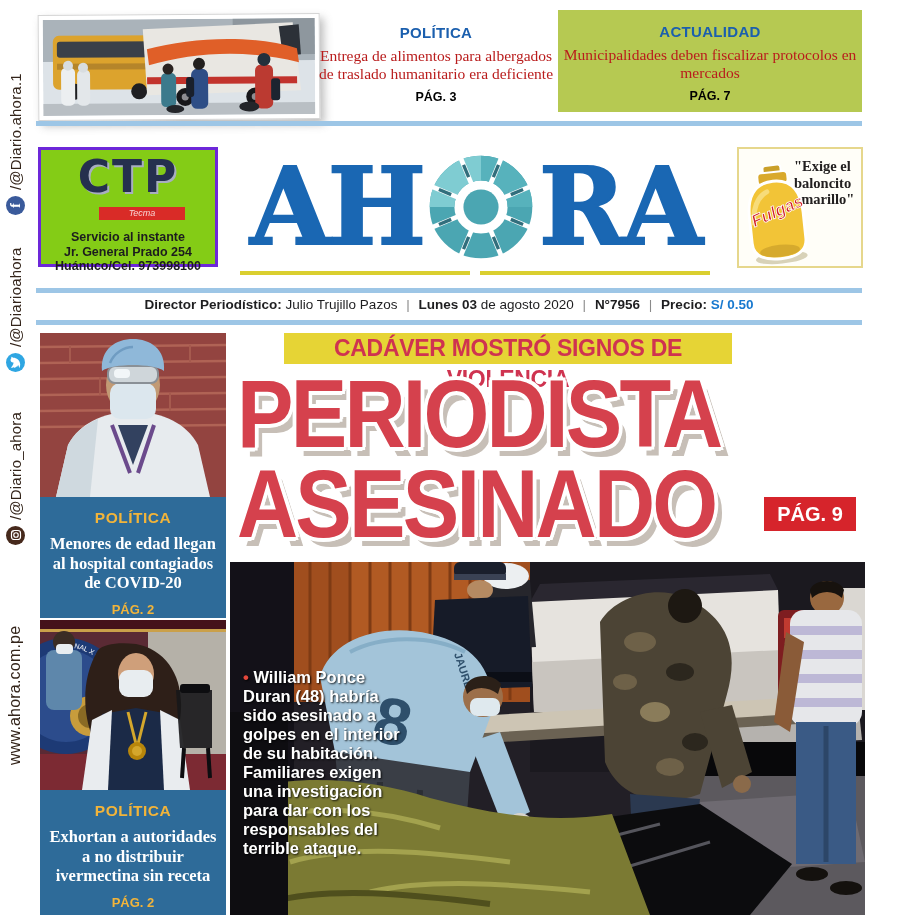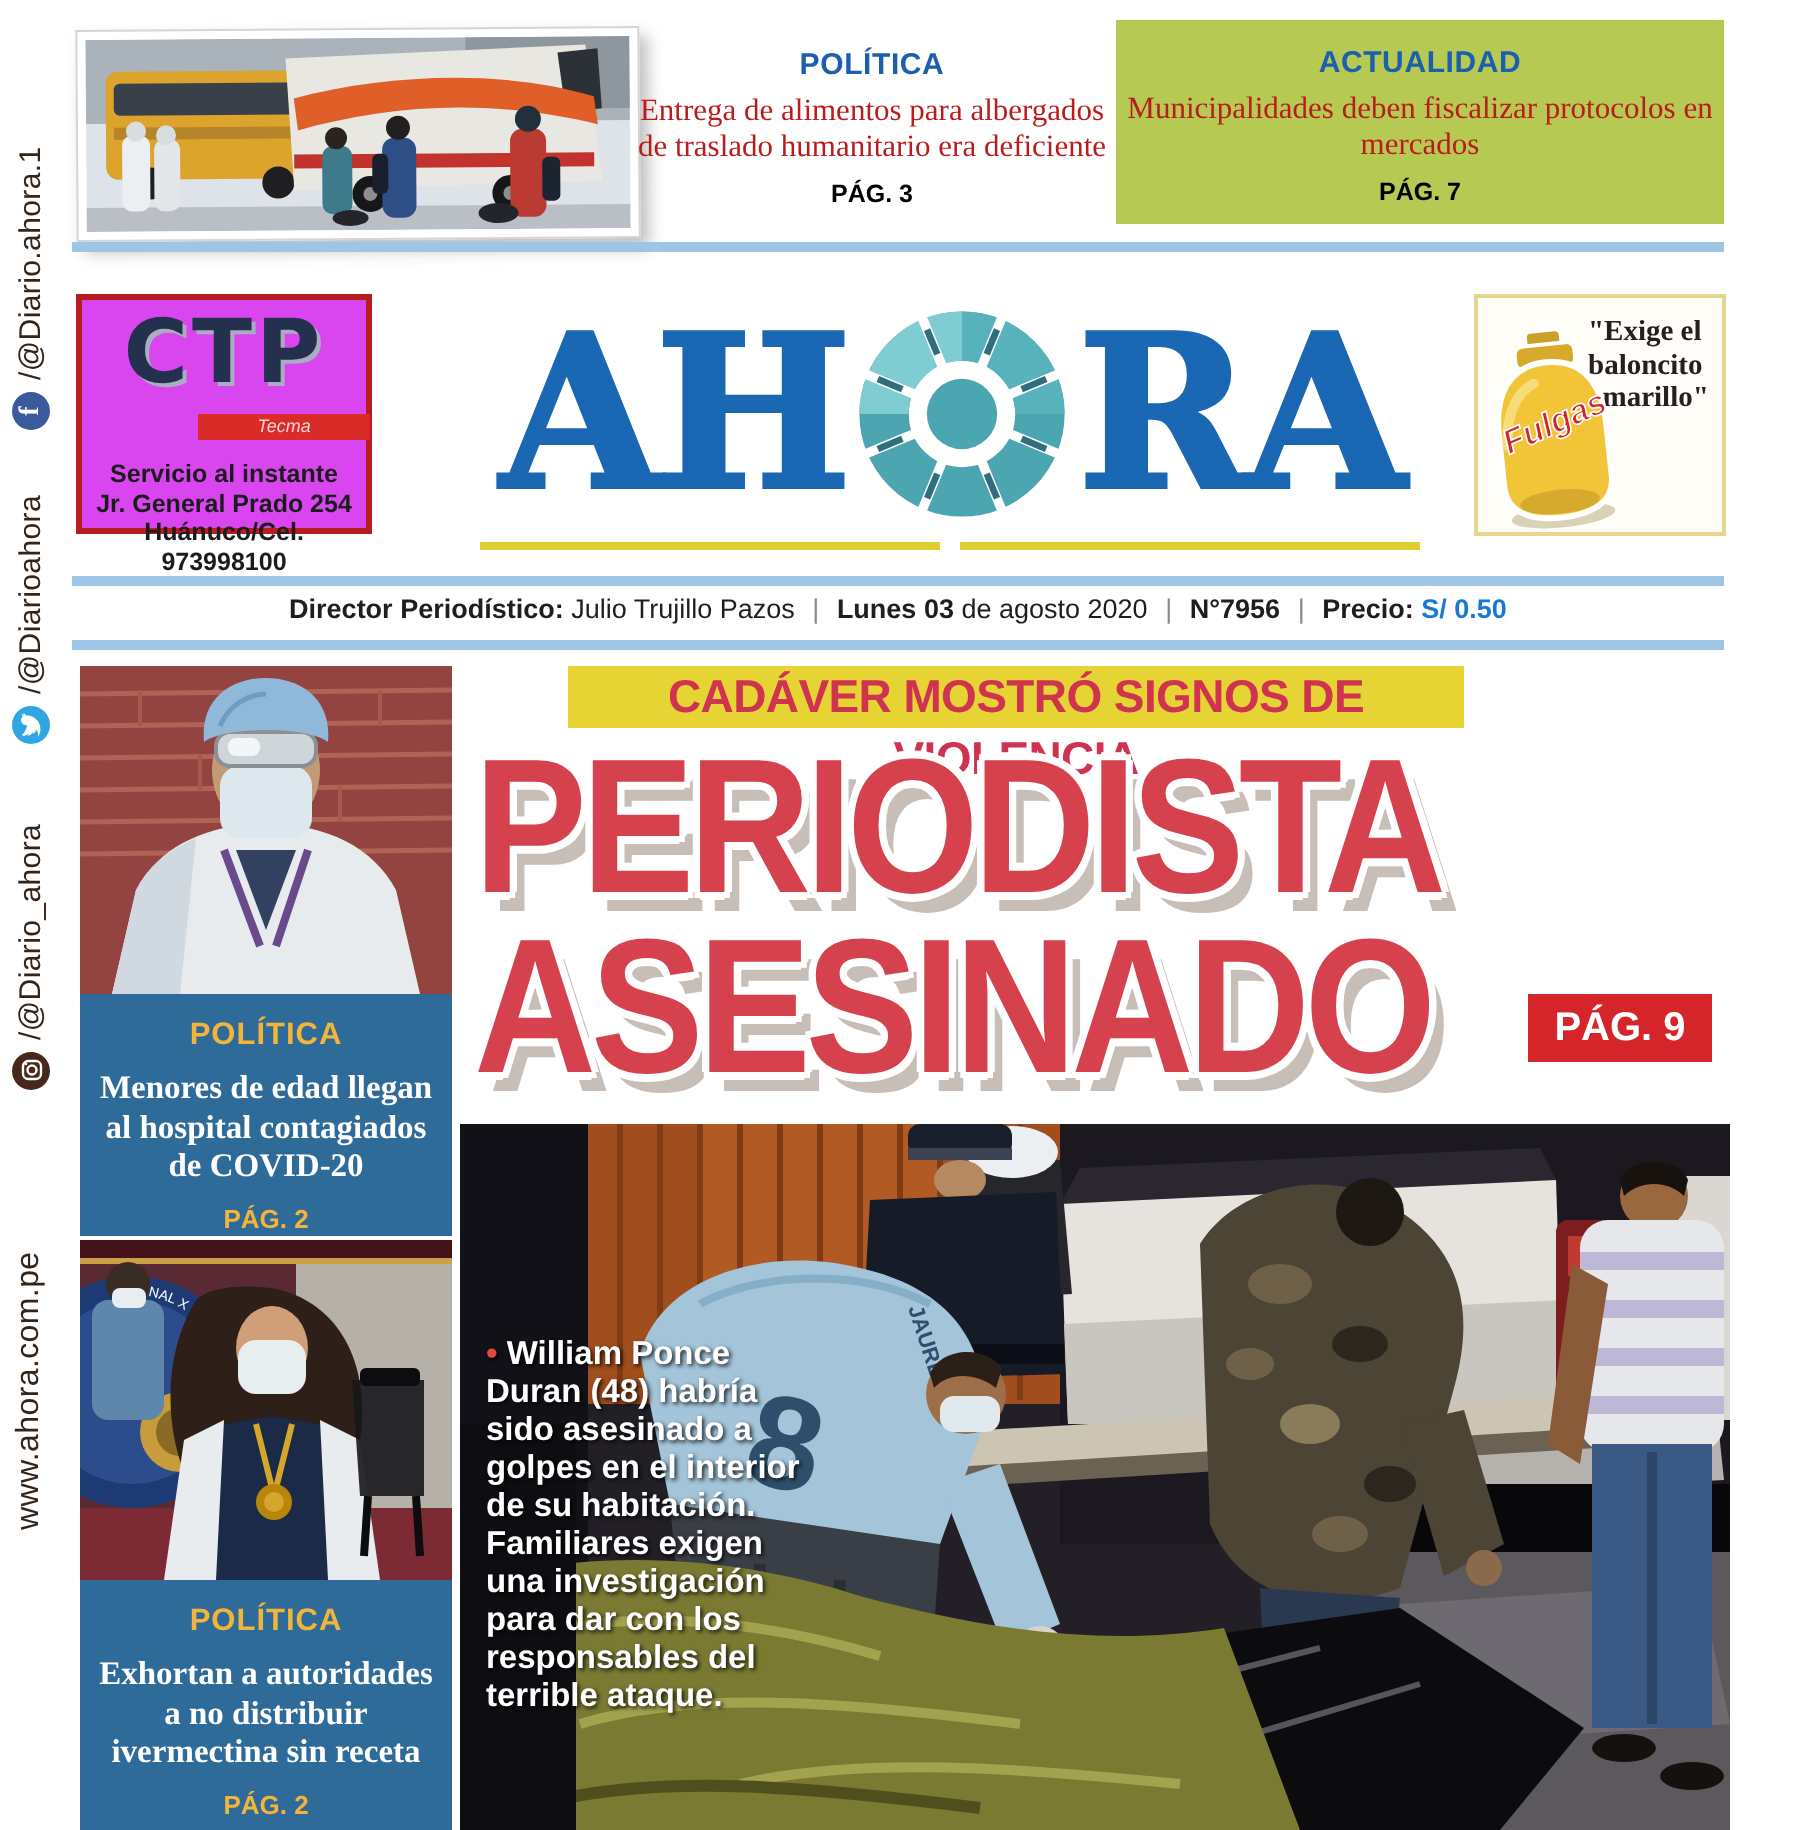--- a/index.html
+++ b/index.html
@@ -35,8 +35,8 @@
   .rule{position:absolute;left:36px;width:826px;height:5px;background:#9dc6e6;}
 
   
-  .ctp-box{position:absolute;left:38px;top:147px;width:148px;height:120px;border:3px solid #b91c1c;
-           background:#d946ef;box-sizing:border-box;text-align:center;}
+  .ctp-box{position:absolute;left:38px;top:147px;width:180px;height:120px;border:3px solid #6d28d9;
+           background:#84cc16;box-sizing:border-box;text-align:center;}
   .ctp-name{font-family:"DejaVu Sans",sans-serif;font-weight:900;font-size:44px;line-height:46px;
             color:#25304e;letter-spacing:2px;margin-top:4px;text-shadow:2px 2px 0 #a8aec0;}
   .ctp-strip{position:absolute;left:58px;top:57px;width:86px;height:13px;background:#d92b27;

